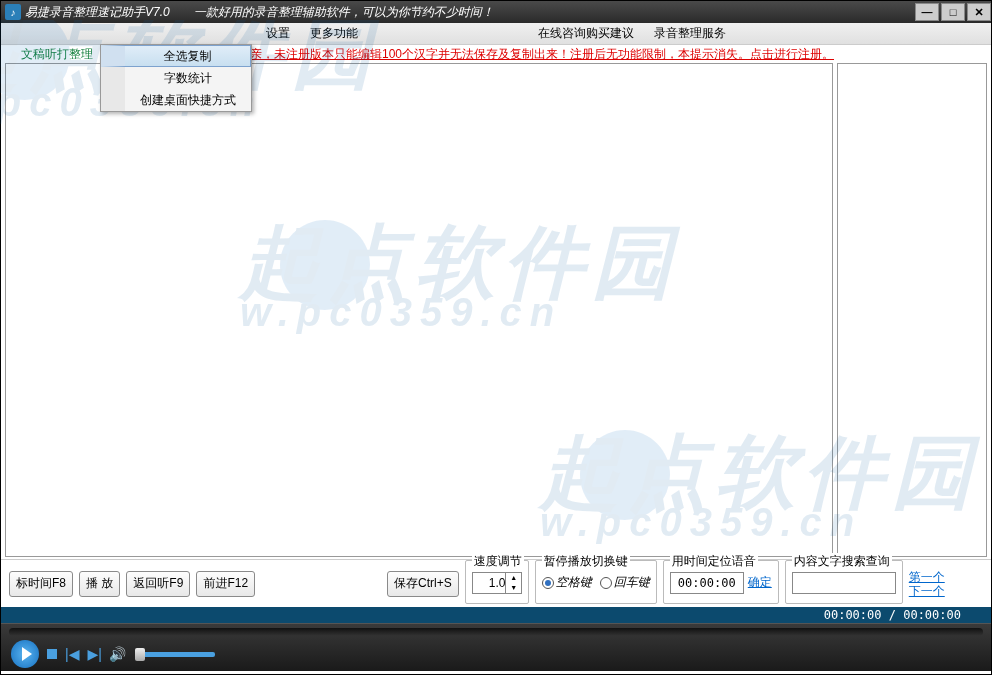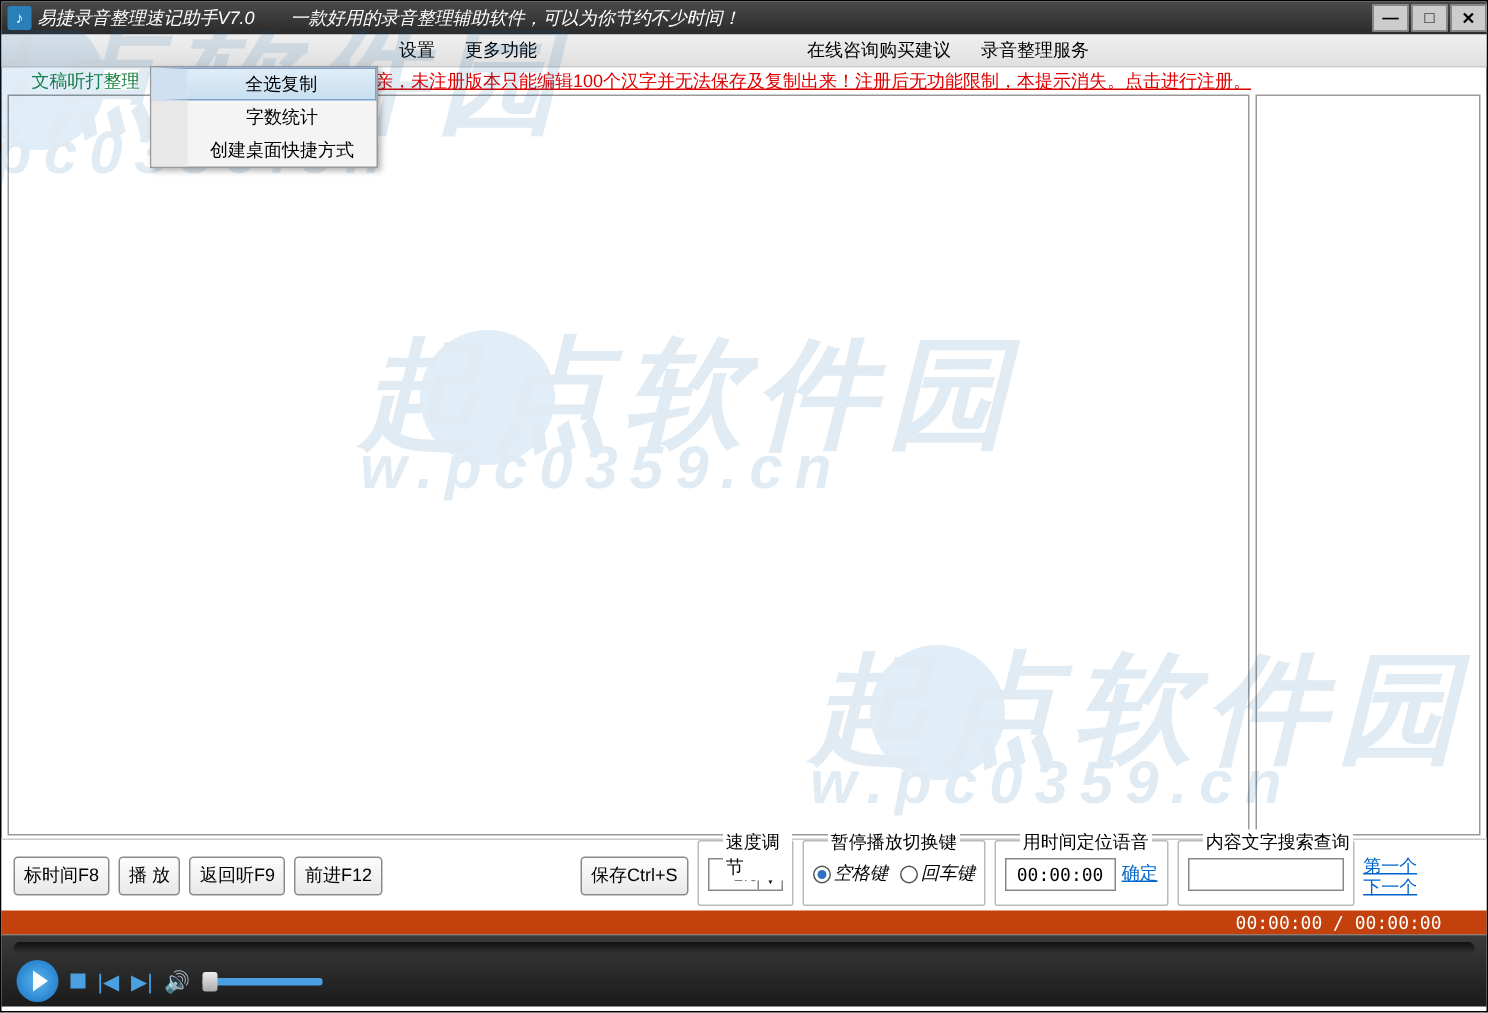--- a/index.html
+++ b/index.html
@@ -34,7 +34,7 @@
 .btn { height: 26px; padding: 0 6px; background: linear-gradient(#fdfdfd, #e8e8e8); border: 1px solid #8a8a8a; border-radius: 3px; cursor: pointer; font-size: 12px; display: inline-flex; align-items: center; }
 
 .fieldset { border: 1px solid #bbb; border-radius: 2px; padding: 6px 6px 4px; height: 44px; display: flex; align-items: center; gap: 4px; position: relative; margin-top: -4px; }
-.fieldset-legend { position: absolute; top: -8px; left: 16px; background: #fff; padding: 0 2px; font-size: 12px; }
+.fieldset-legend { position: absolute; top: -8px; left: 6px; background: #fff; padding: 0 2px; font-size: 12px; }
 .spinner { width: 50px; height: 22px; border: 1px solid #888; display: flex; }
 .spinner-val { flex: 1; display: flex; align-items: center; justify-content: center; margin-left: 16px; }
 .spinner-btns { width: 16px; display: flex; flex-direction: column; }

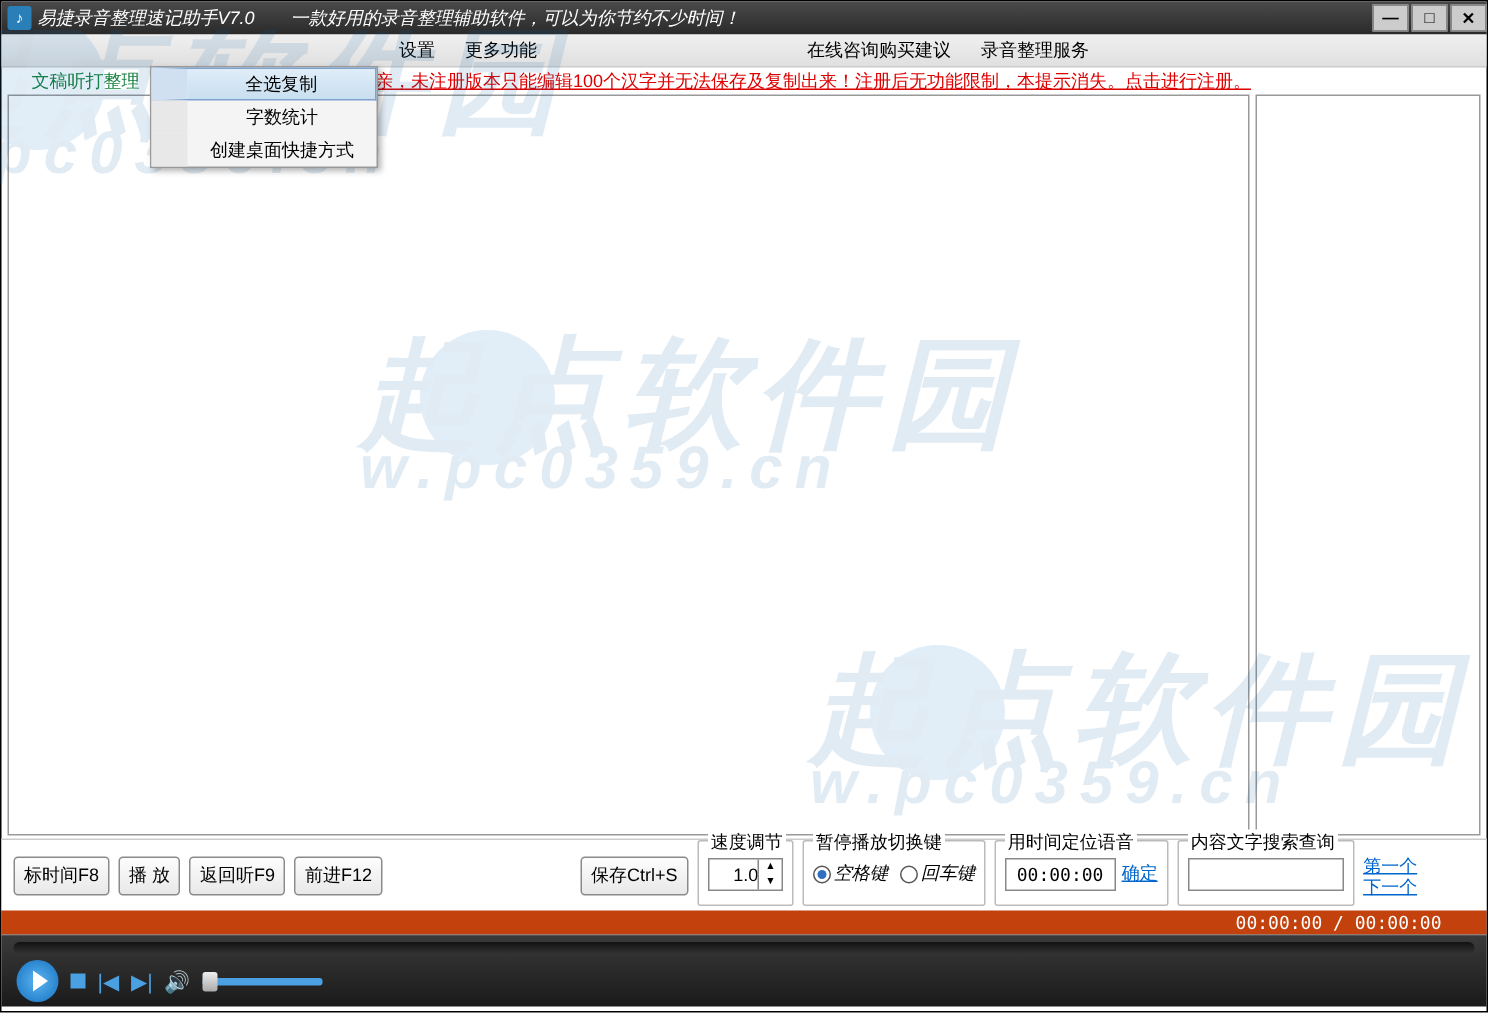--- a/index.html
+++ b/index.html
@@ -51,7 +51,7 @@
 .search-input { width: 104px; height: 22px; border: 1px solid #888; }
 .nav-links { display: flex; flex-direction: column; font-size: 12px; line-height: 14px; }
 
-.time-display { height: 16px; background: #c2410c; color: #fff; text-align: right; padding-right: 30px; font-size: 12px; font-family: monospace; display: flex; align-items: center; justify-content: flex-end; }
+.time-display { height: 16px; background: #0c4a6e; color: #fff; text-align: right; padding-right: 30px; font-size: 12px; font-family: monospace; display: flex; align-items: center; justify-content: flex-end; }
 
 .player-bar { height: 48px; background: linear-gradient(#3a3a3a, #1a1a1a); border-top: 1px solid #555; position: relative; }
 .progress-track { height: 8px; background: linear-gradient(#111, #333); margin: 4px 8px 0; border-radius: 4px; }

